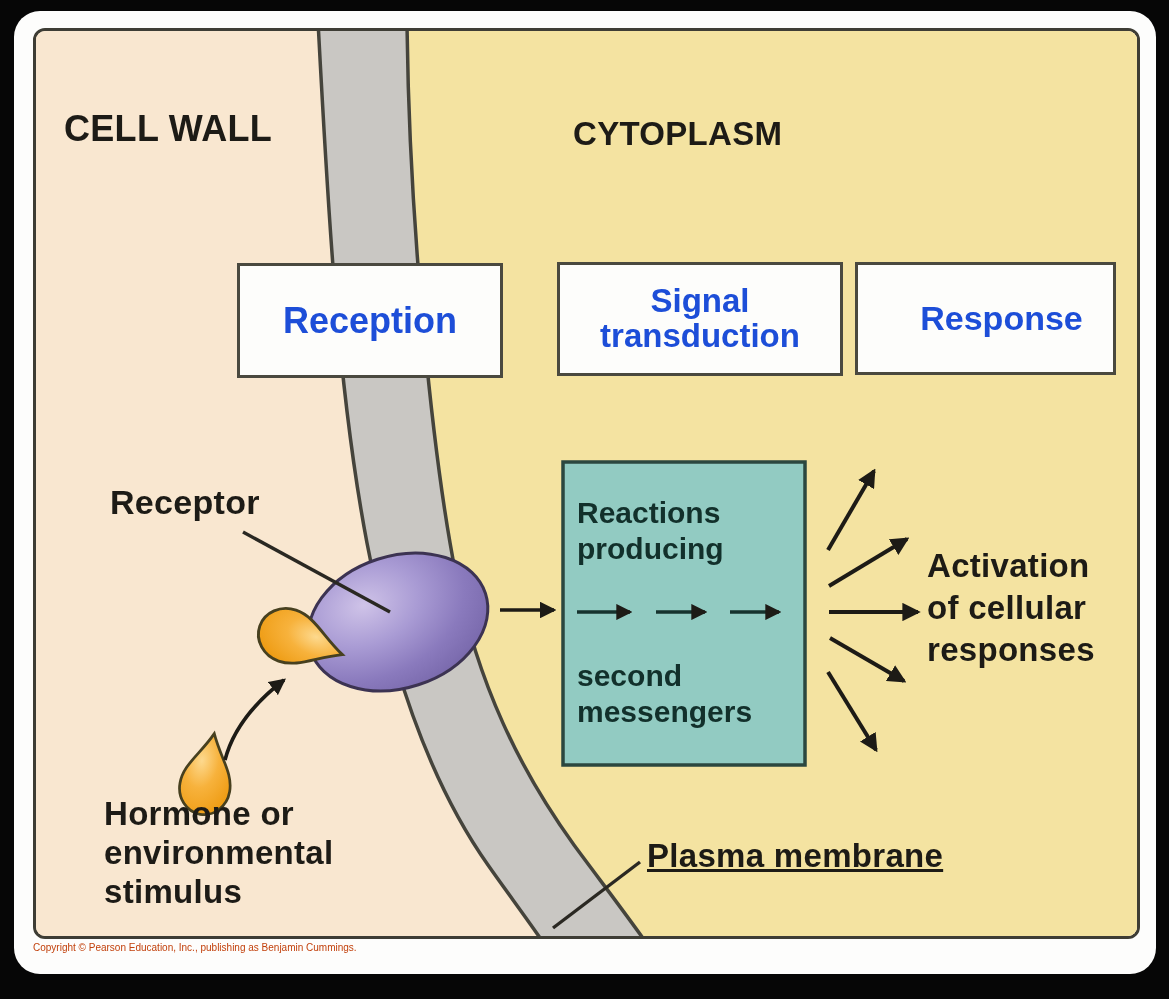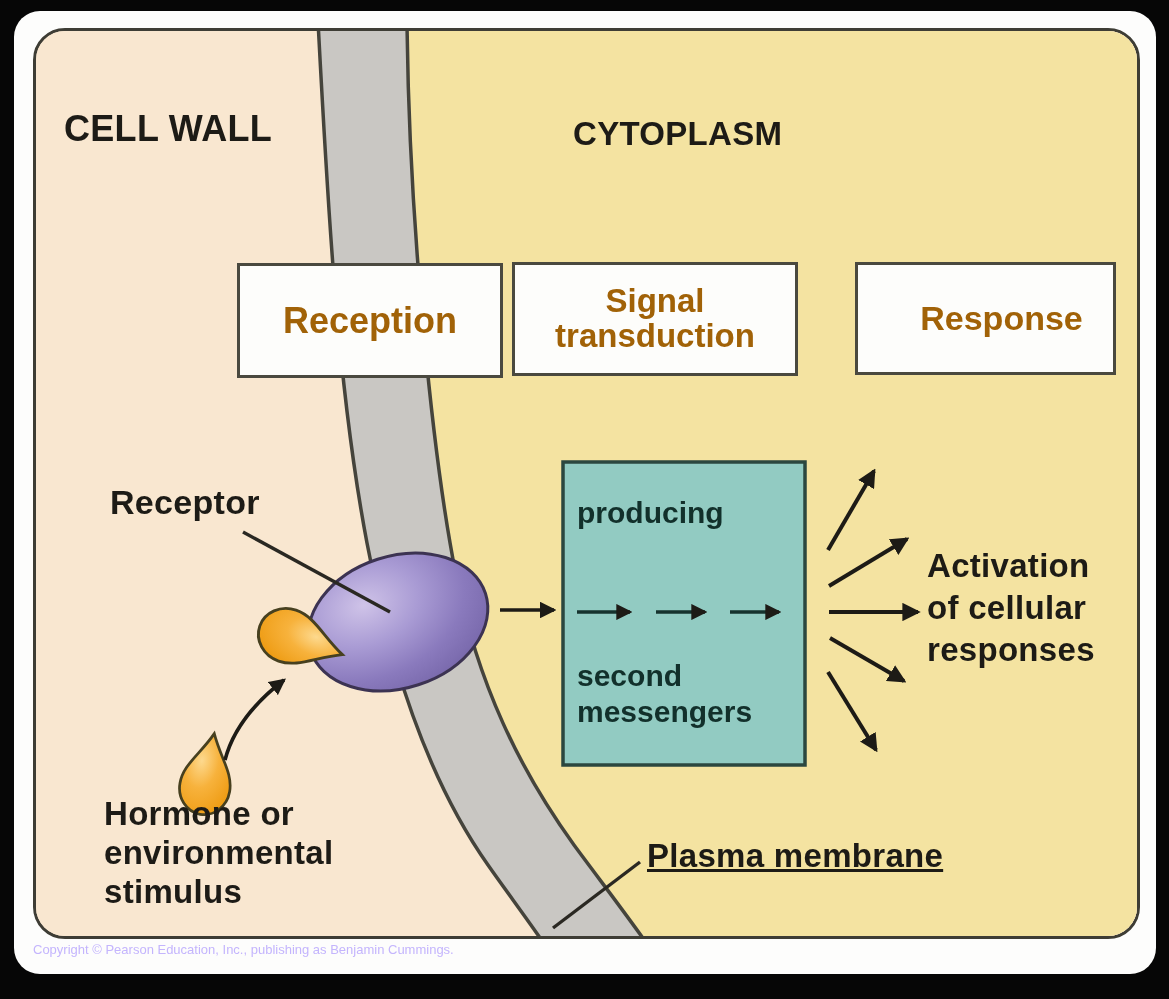--- a/index.html
+++ b/index.html
@@ -14,7 +14,7 @@
   }
   .panel{
     position:absolute;left:33px;top:28px;width:1107px;height:911px;
-    border:3px solid #3e3d35;border-radius:32px;overflow:hidden;
+    border:3px solid #3e3d35;border-radius:12px;overflow:hidden;
     background:#f9e7d0;box-sizing:border-box;
   }
   .panel svg.bg{position:absolute;left:0;top:0;z-index:1;}

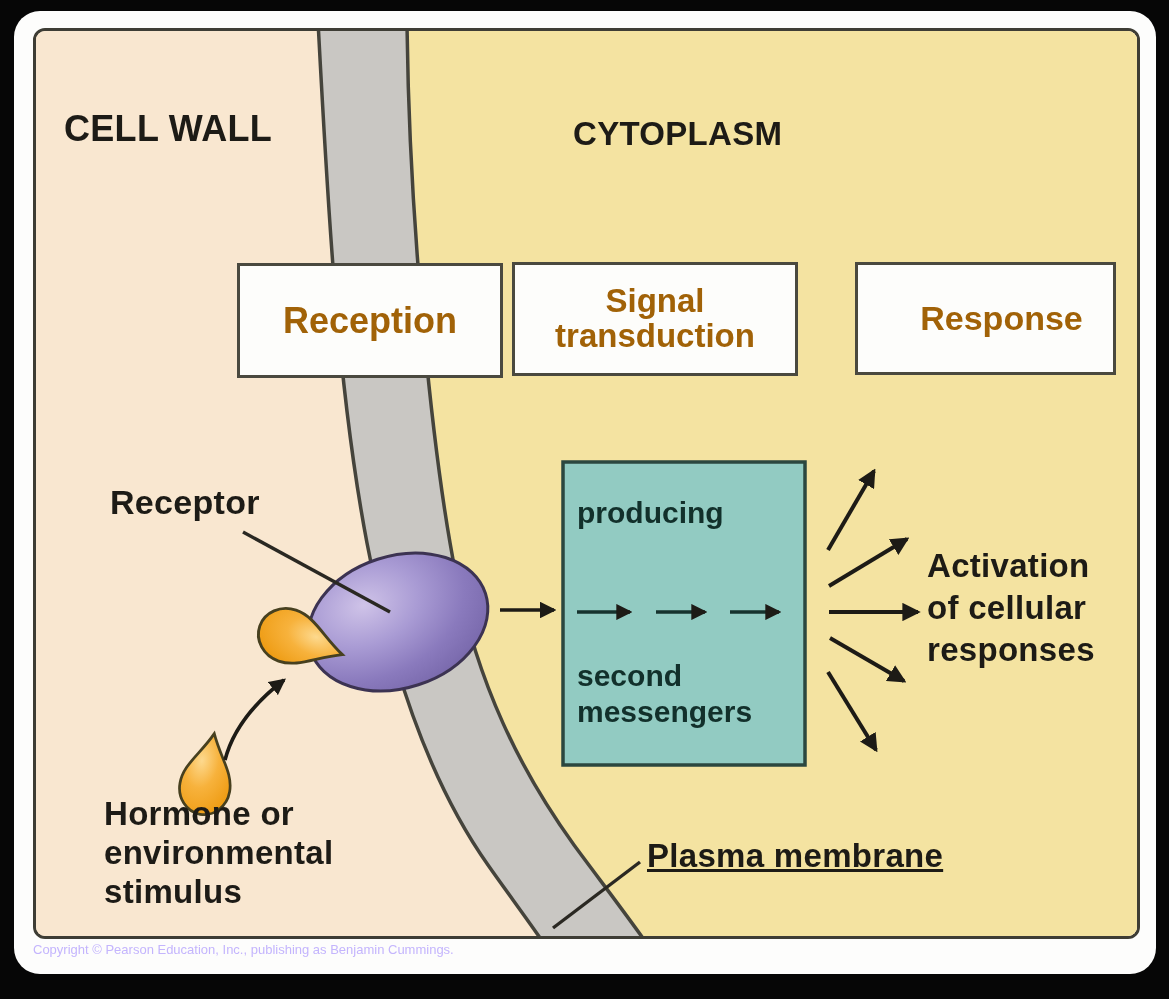--- a/index.html
+++ b/index.html
@@ -28,7 +28,7 @@
     display:flex;flex-direction:column;align-items:center;justify-content:center;
     box-sizing:border-box;text-align:center;
   }
-  .stage-box span{display:block;color:#a16207;font-weight:700;line-height:1.05;}
+  .stage-box span{display:block;color:#1d4ed8;font-weight:700;line-height:1.05;}
   #box-reception{left:201px;top:232px;width:266px;height:115px;font-size:36px;}
   #box-signal{left:476px;top:231px;width:286px;height:114px;font-size:33px;}
   #box-response{left:819px;top:231px;width:261px;height:113px;font-size:34px;padding-left:32px;}

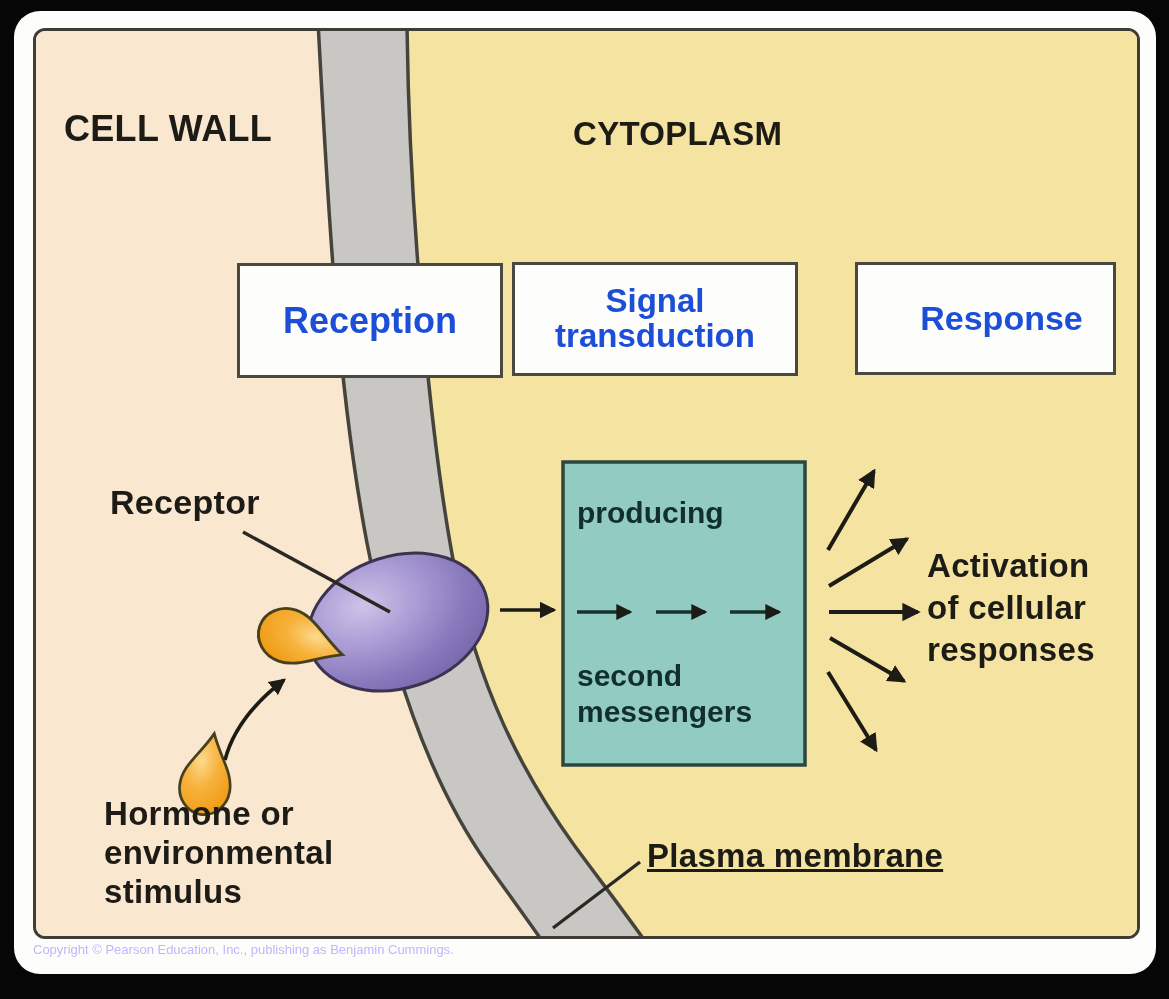--- a/index.html
+++ b/index.html
@@ -30,7 +30,7 @@
   }
   .stage-box span{display:block;color:#1d4ed8;font-weight:700;line-height:1.05;}
   #box-reception{left:201px;top:232px;width:266px;height:115px;font-size:36px;}
-  #box-signal{left:476px;top:231px;width:286px;height:114px;font-size:33px;}
+  #box-signal{left:521px;top:231px;width:286px;height:114px;font-size:33px;}
   #box-response{left:819px;top:231px;width:261px;height:113px;font-size:34px;padding-left:32px;}
   #lbl-cellwall{left:28px;top:77px;}
   #lbl-cytoplasm{left:537px;top:84px;font-size:33px;}

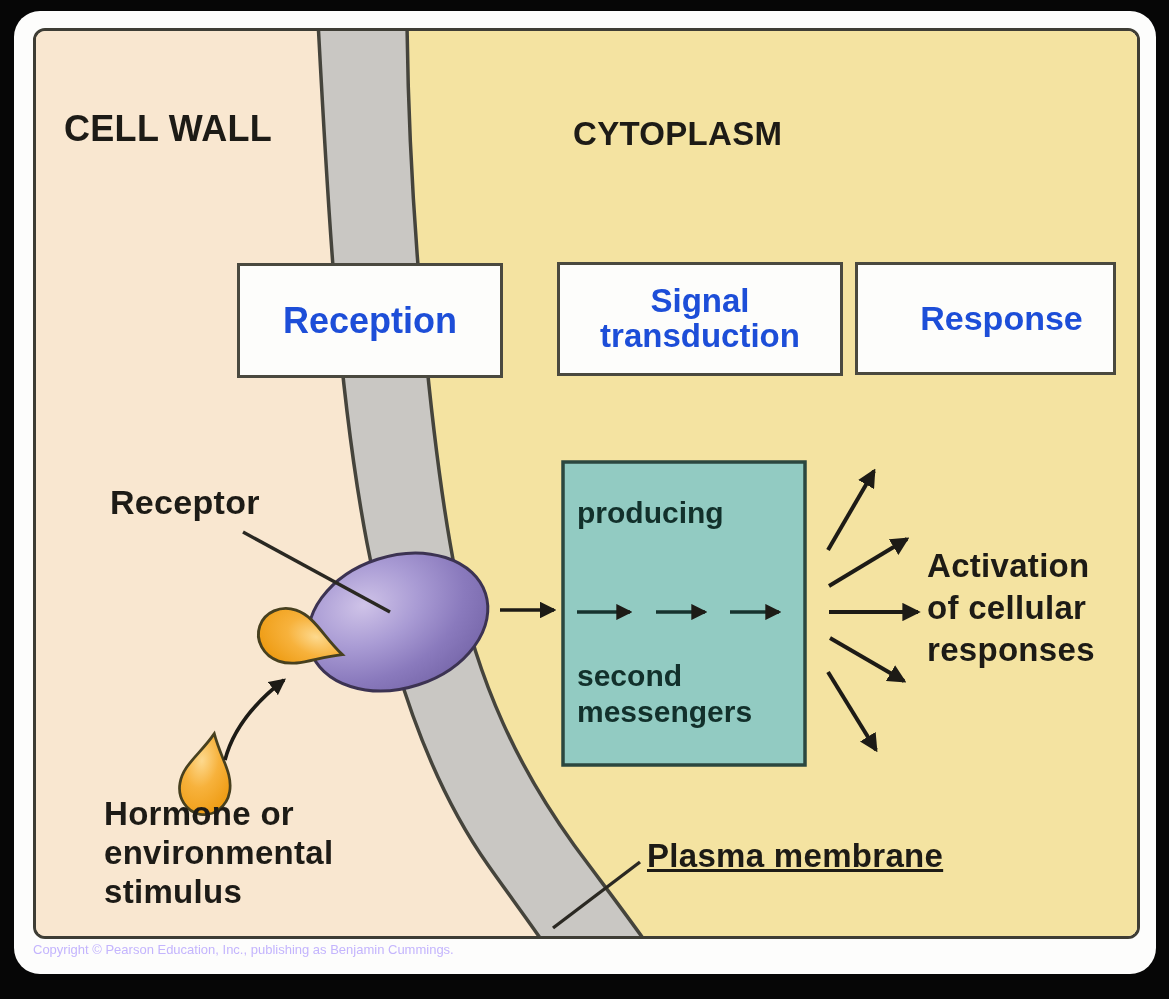--- a/index.html
+++ b/index.html
@@ -143,6 +143,7 @@
   </div>
 
   <div class="teal-text" id="teal-top">
+    <div>Reactions</div>
     <div>producing</div>
   </div>
   <div class="teal-text" id="teal-bottom">

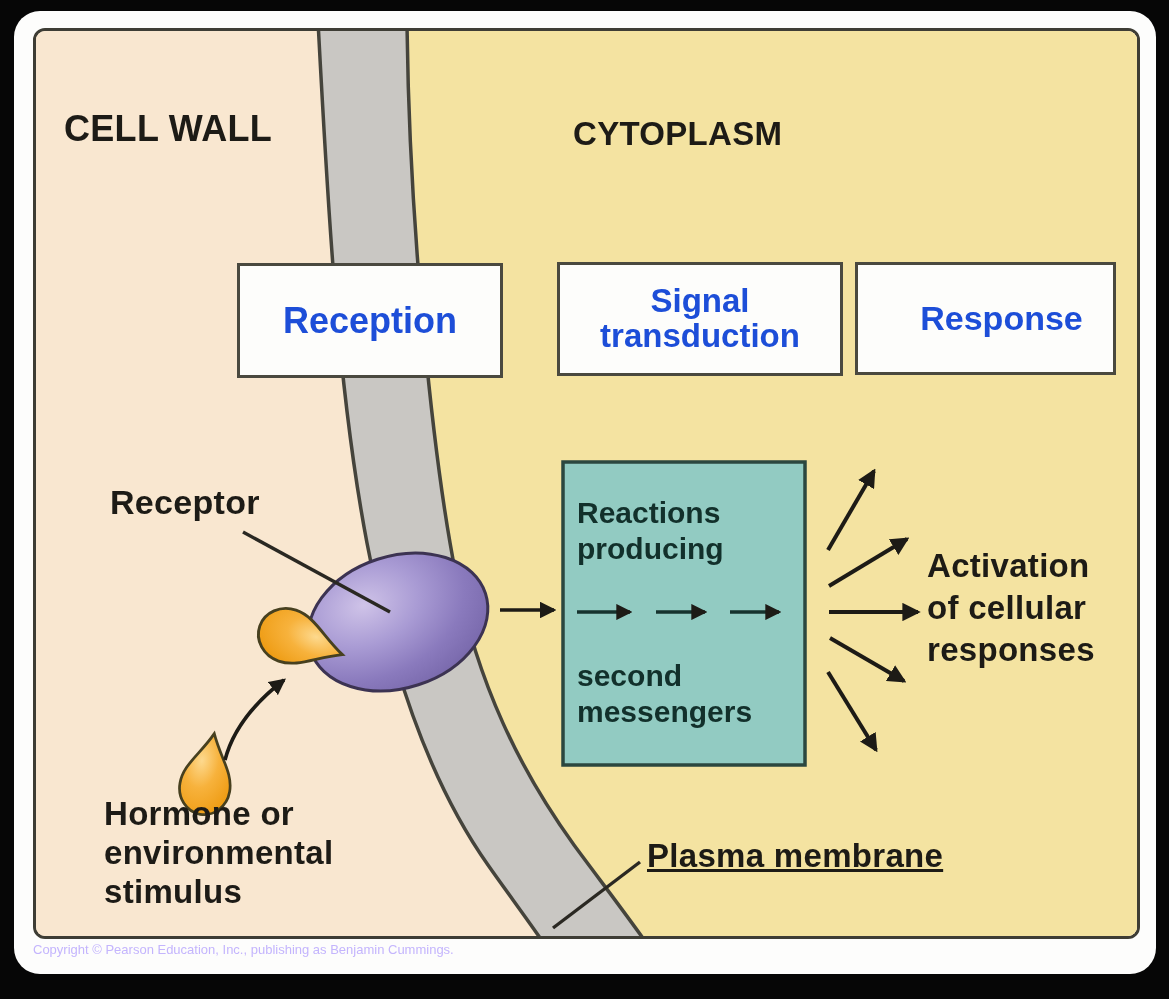--- a/index.html
+++ b/index.html
@@ -46,7 +46,7 @@
   #teal-bottom{left:541px;top:603px;margin-top:24px;}
   .copyright{
     position:absolute;left:33px;top:942px;z-index:3;
-    font-size:13px;font-weight:400;color:#c4b5fd;
+    font-size:10px;font-weight:400;color:#c2410c;
     filter:blur(0.4px);white-space:nowrap;
   }
 </style>

